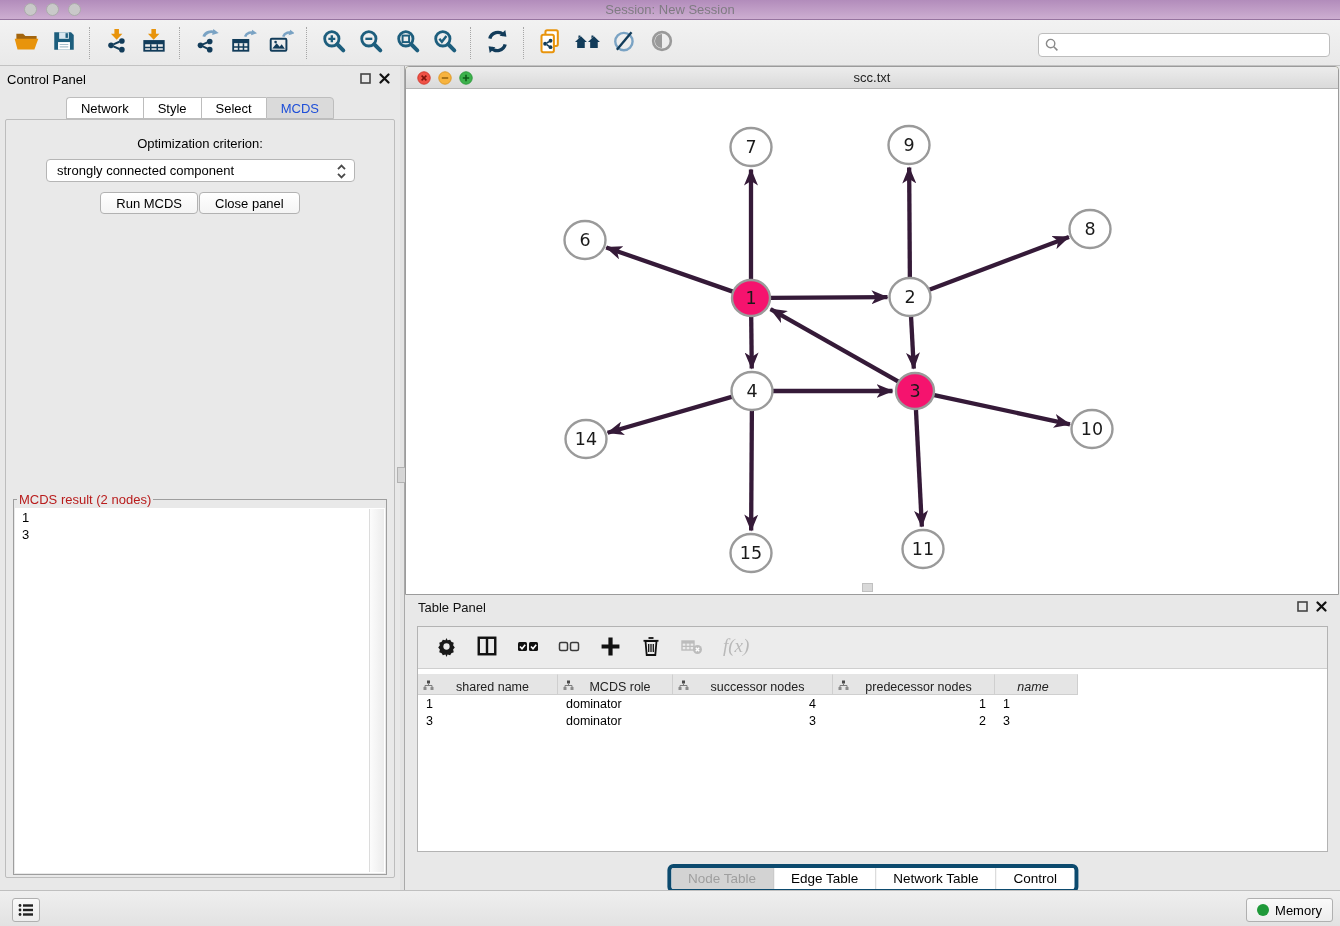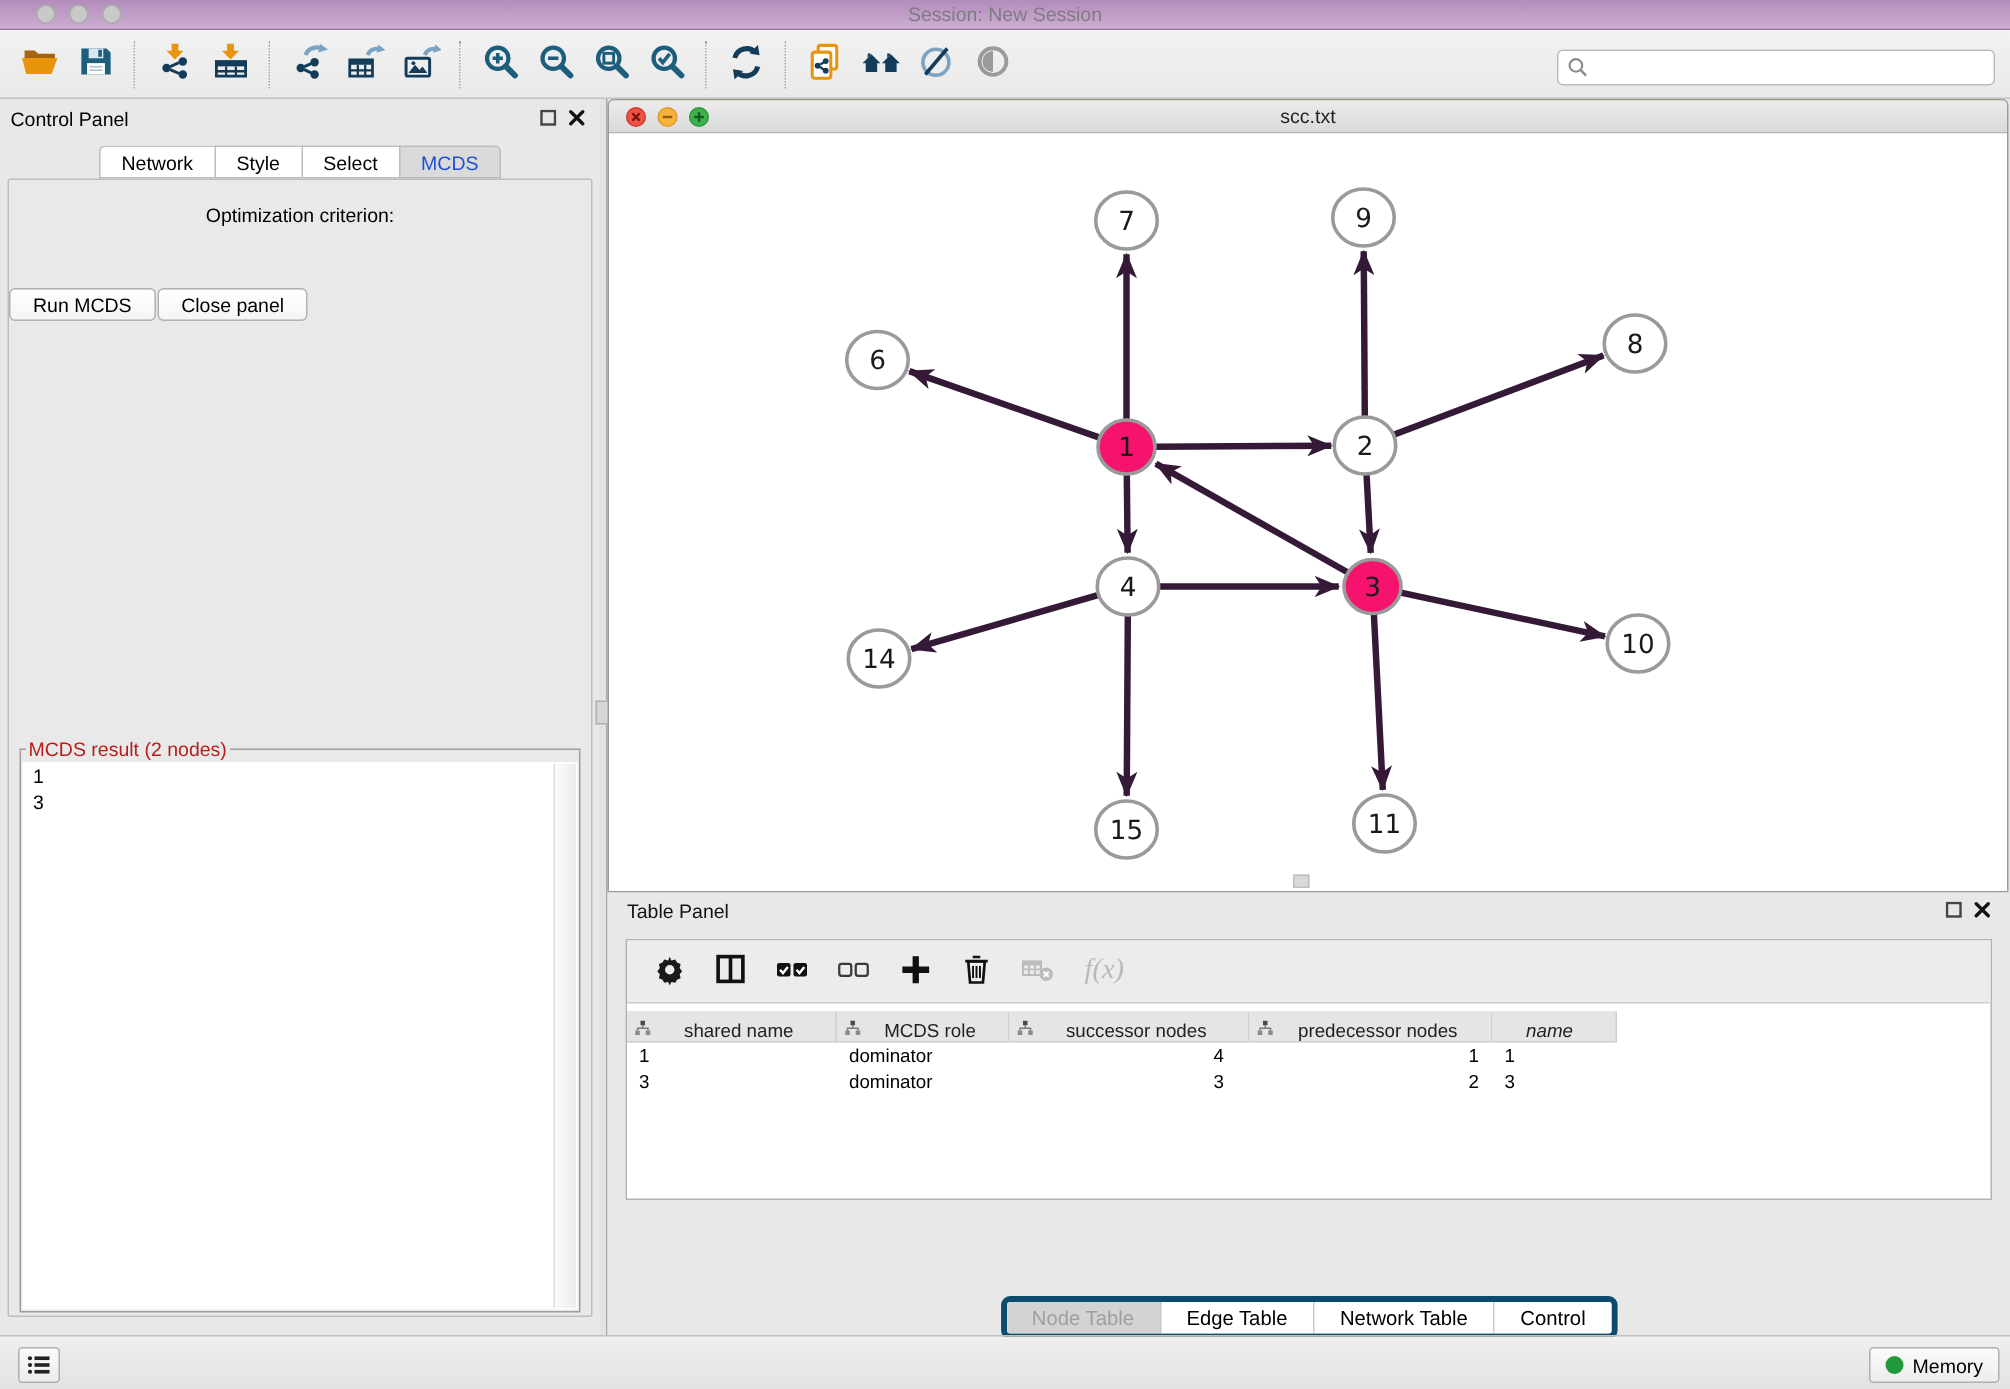--- a/index.html
+++ b/index.html
@@ -278,6 +278,15 @@
     </div>
   <div class="cp-box">
     <div class="opt-label">Optimization criterion:</div>
+    <div class="crit-select">
+      <span>strongly connected component</span>
+      <span class="crit-chevrons">
+        <svg width="11" height="17" viewBox="0 0 11 17">
+          <path d="M2 6.2 L5.5 2.6 L9 6.2" fill="none" stroke="#4a4a4a" stroke-width="1.8"></path>
+          <path d="M2 10.8 L5.5 14.4 L9 10.8" fill="none" stroke="#4a4a4a" stroke-width="1.8"></path>
+        </svg>
+      </span>
+    </div>
     <div class="btn-row">
       <button class="pbtn">Run MCDS</button>
       <button class="pbtn">Close panel</button>

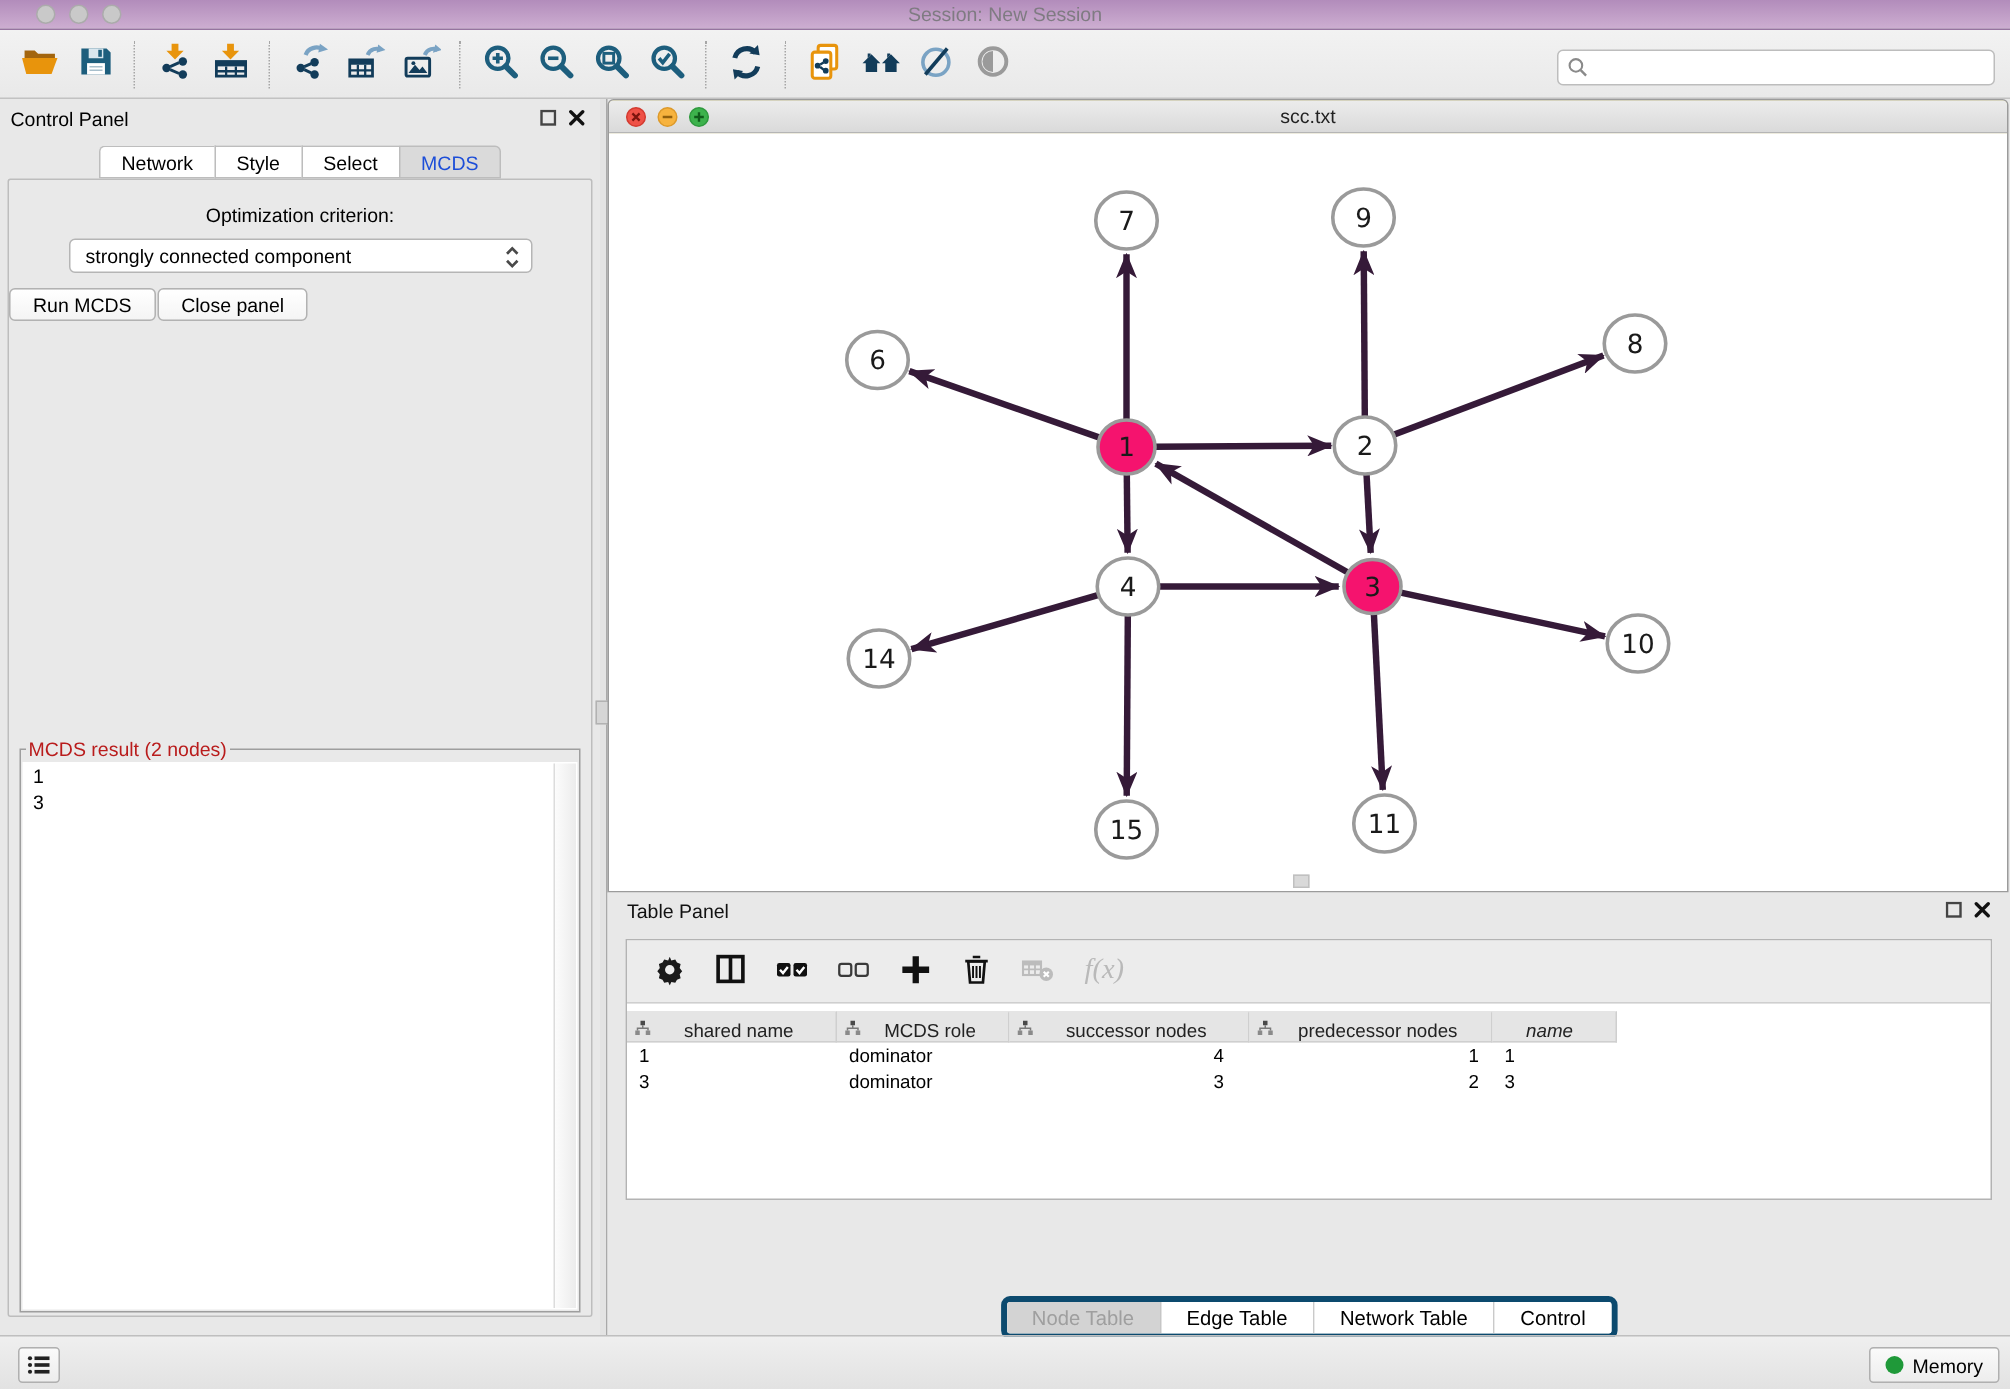--- a/index.html
+++ b/index.html
@@ -44,7 +44,7 @@
     border:1px solid #b5b5b5;border-radius:4px;box-sizing:border-box;font-size:13px;
     line-height:21px;padding-left:10px;color:#000}
   .crit-chevrons{position:absolute;right:7px;top:3px}
-  .btn-row{position:absolute;left:0;top:72px;width:100%;display:flex;justify-content:flex-start;gap:1px}
+  .btn-row{position:absolute;left:0;top:72px;width:100%;display:flex;justify-content:center;gap:1px}
   .pbtn{height:22px;background:linear-gradient(#ffffff,#f4f4f4);border:1px solid #b2b2b2;
     border-radius:4px;font-size:13px;padding:0 15px;color:#000;
     font-family:"Liberation Sans",sans-serif}

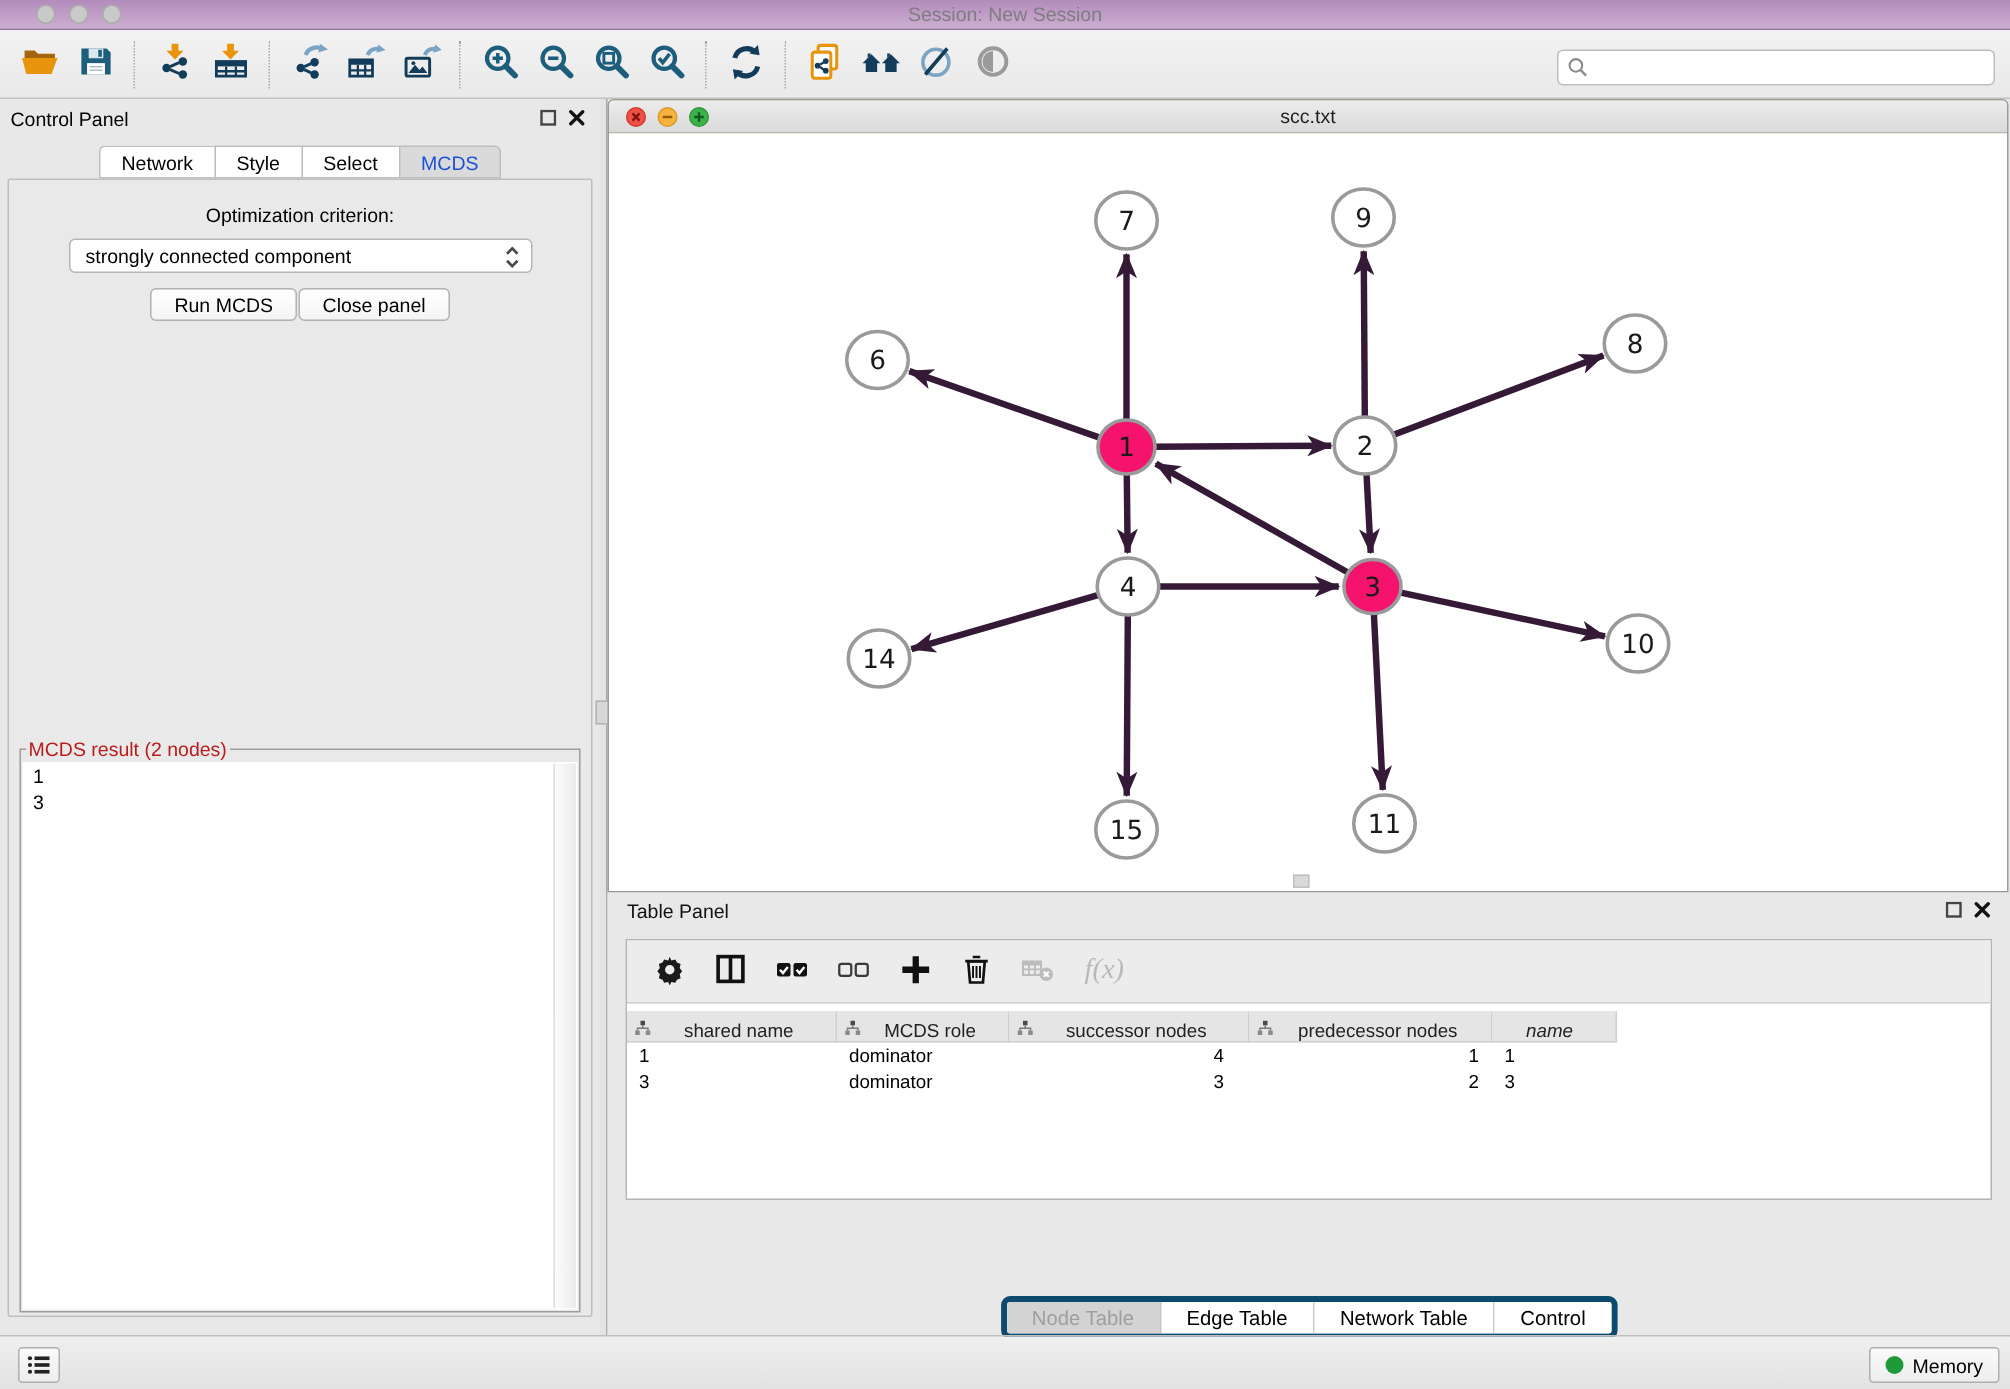--- a/index.html
+++ b/index.html
@@ -73,7 +73,7 @@
   
   .table-panel{position:absolute;left:405px;top:595px;width:935px;height:295px;background:#e8e8e8}
   .tp-title{position:absolute;left:13px;top:5px;font-size:13px;color:#111}
-  .tp-box{position:absolute;left:12px;top:31px;right:12px;height:174px;background:#fff;
+  .tp-box{position:absolute;left:12px;top:31px;right:12px;height:226px;background:#fff;
     border:1px solid #b3b3b3;box-sizing:border-box}
   .tp-toolbar{position:absolute;left:0;top:0;right:0;height:42px;background:#ececec;
     border-bottom:1px solid #cfcfcf;display:flex;align-items:center;padding-left:16px;gap:17px;

